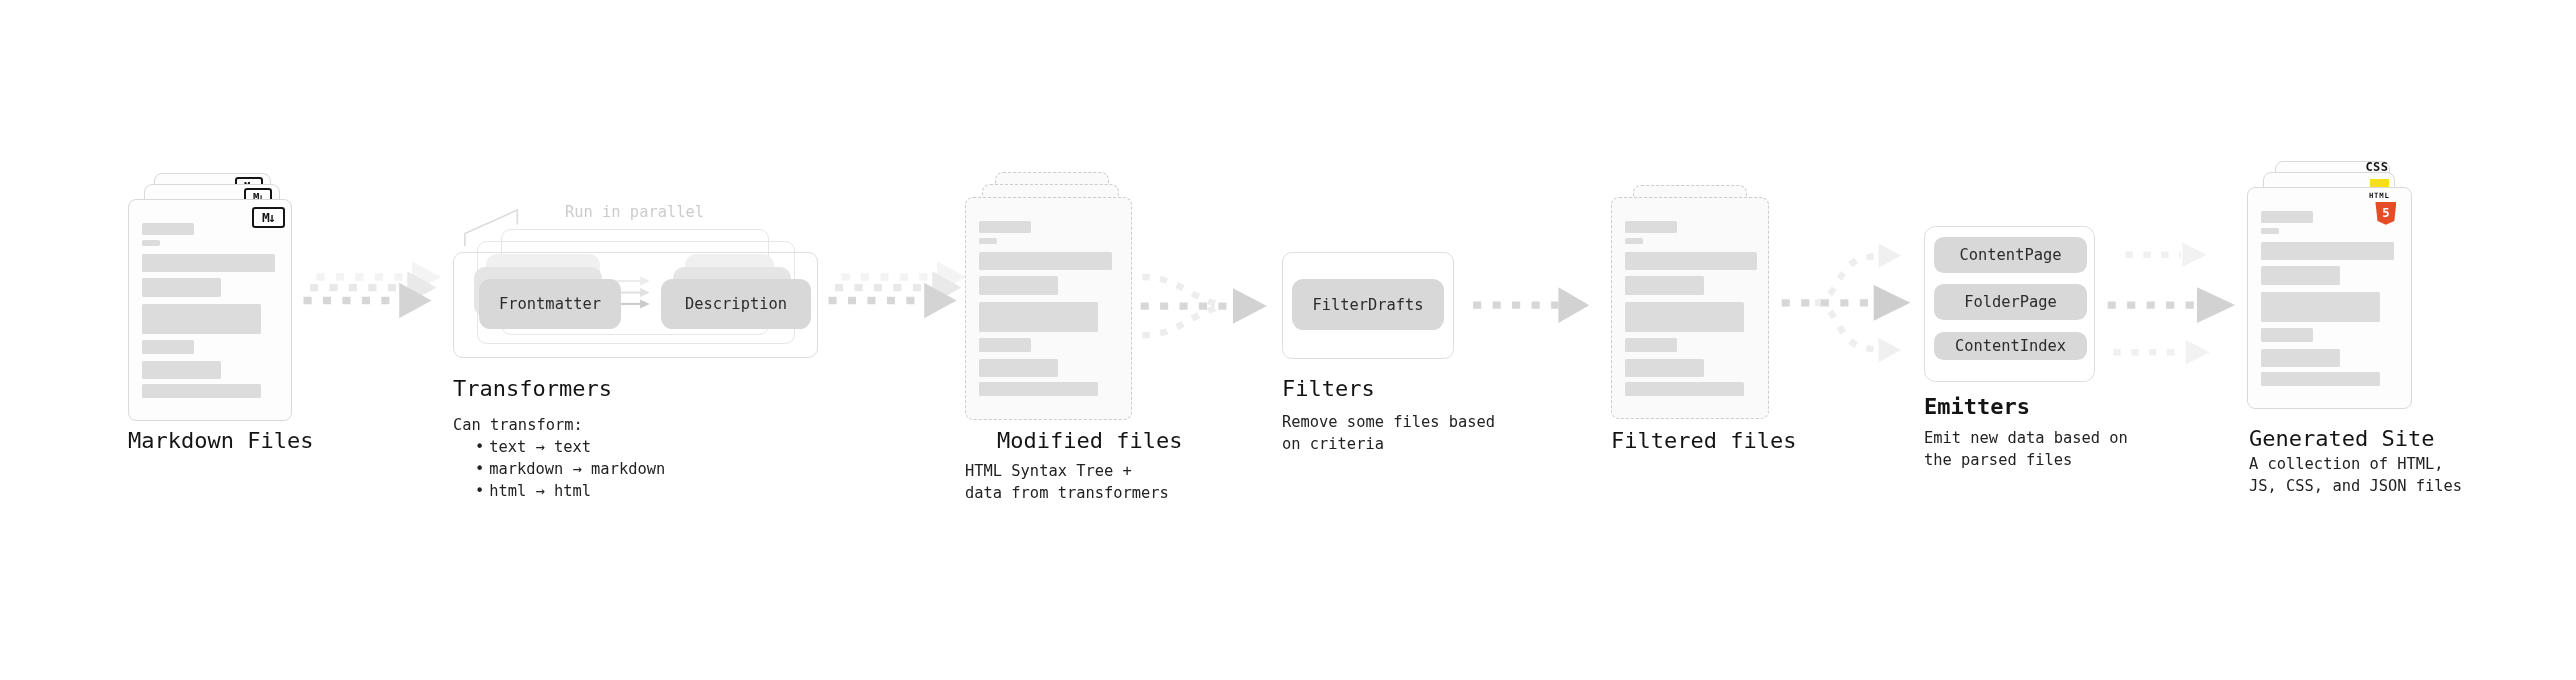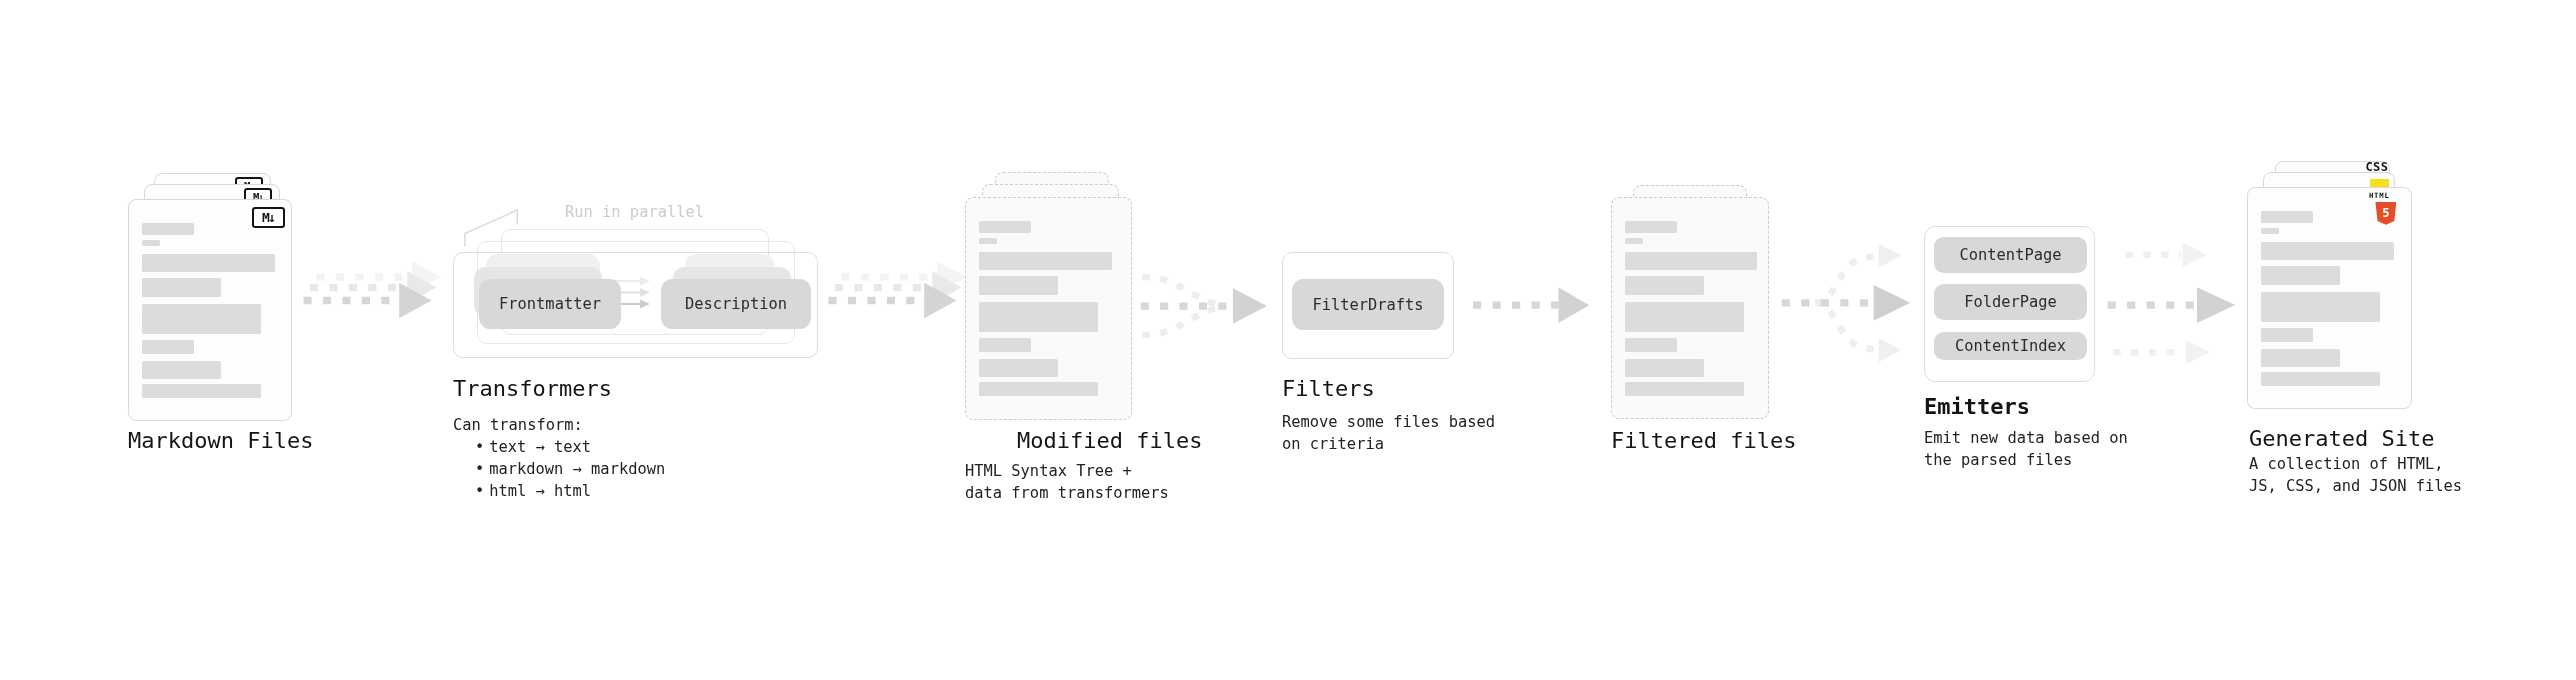--- a/index.html
+++ b/index.html
@@ -166,7 +166,7 @@
         <div class="bar b8"></div>
       </div>
     </div>
-    <div class="stage-title" style="left:985px;top:427px;padding-left:32px;">Modified files</div>
+    <div class="stage-title" style="left:965px;top:427px;padding-left:32px;">Modified files</div>
     <div class="stage-desc" style="left:965px;top:460px;">
       <div>HTML Syntax Tree +</div>
       <div>data from transformers</div>

